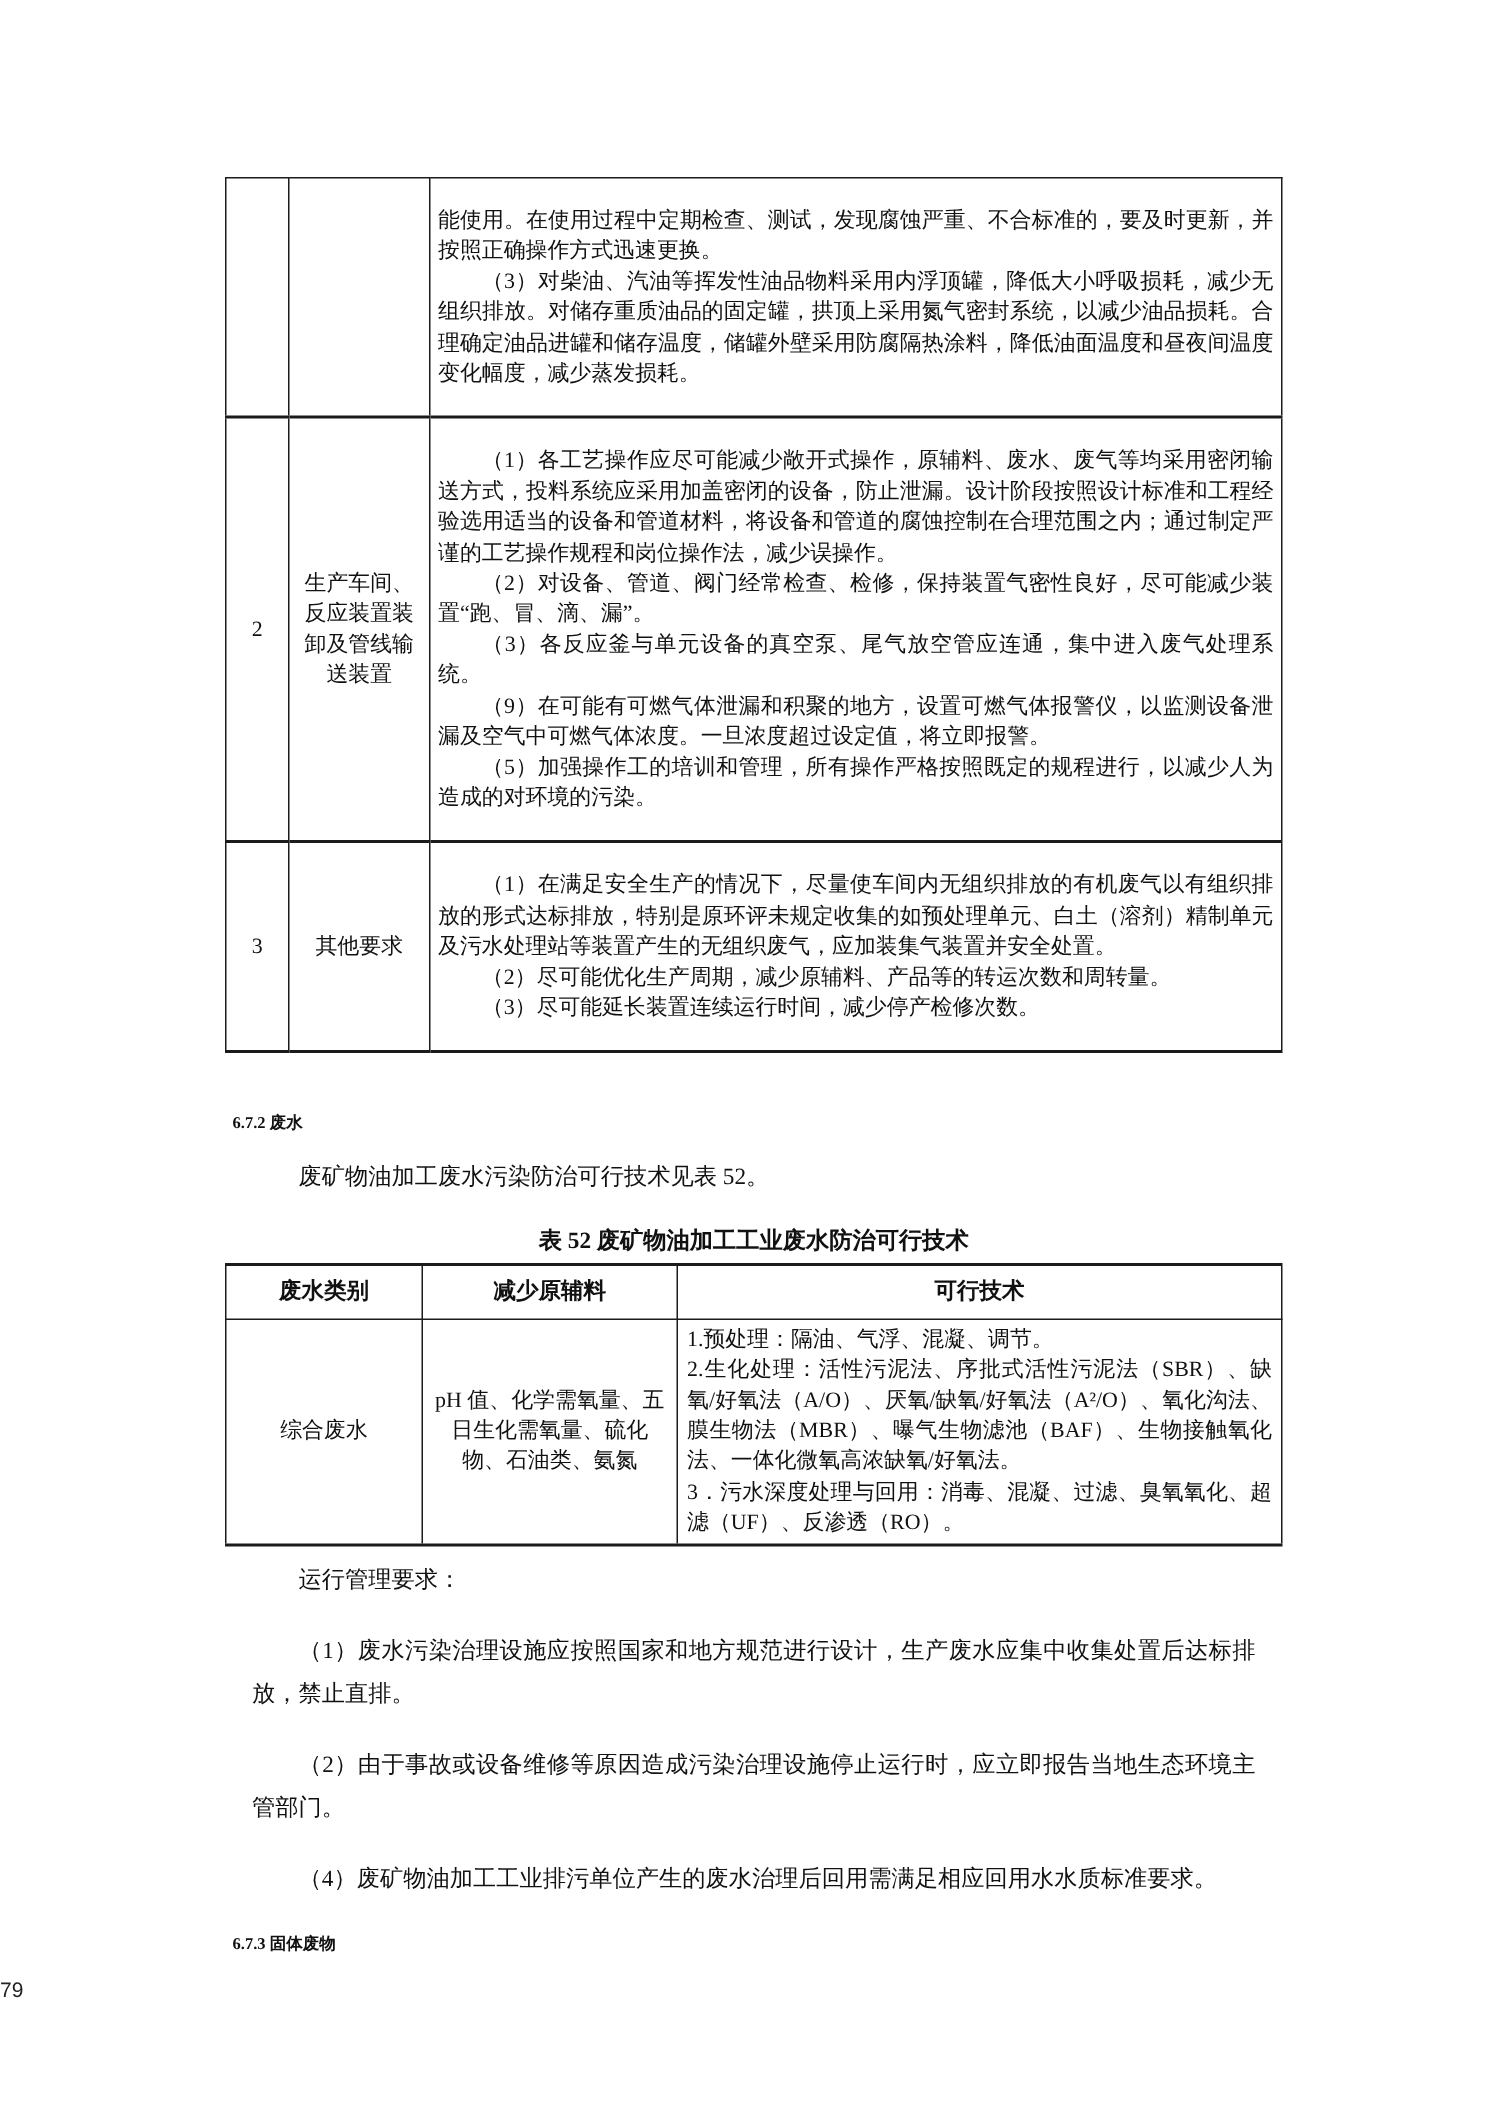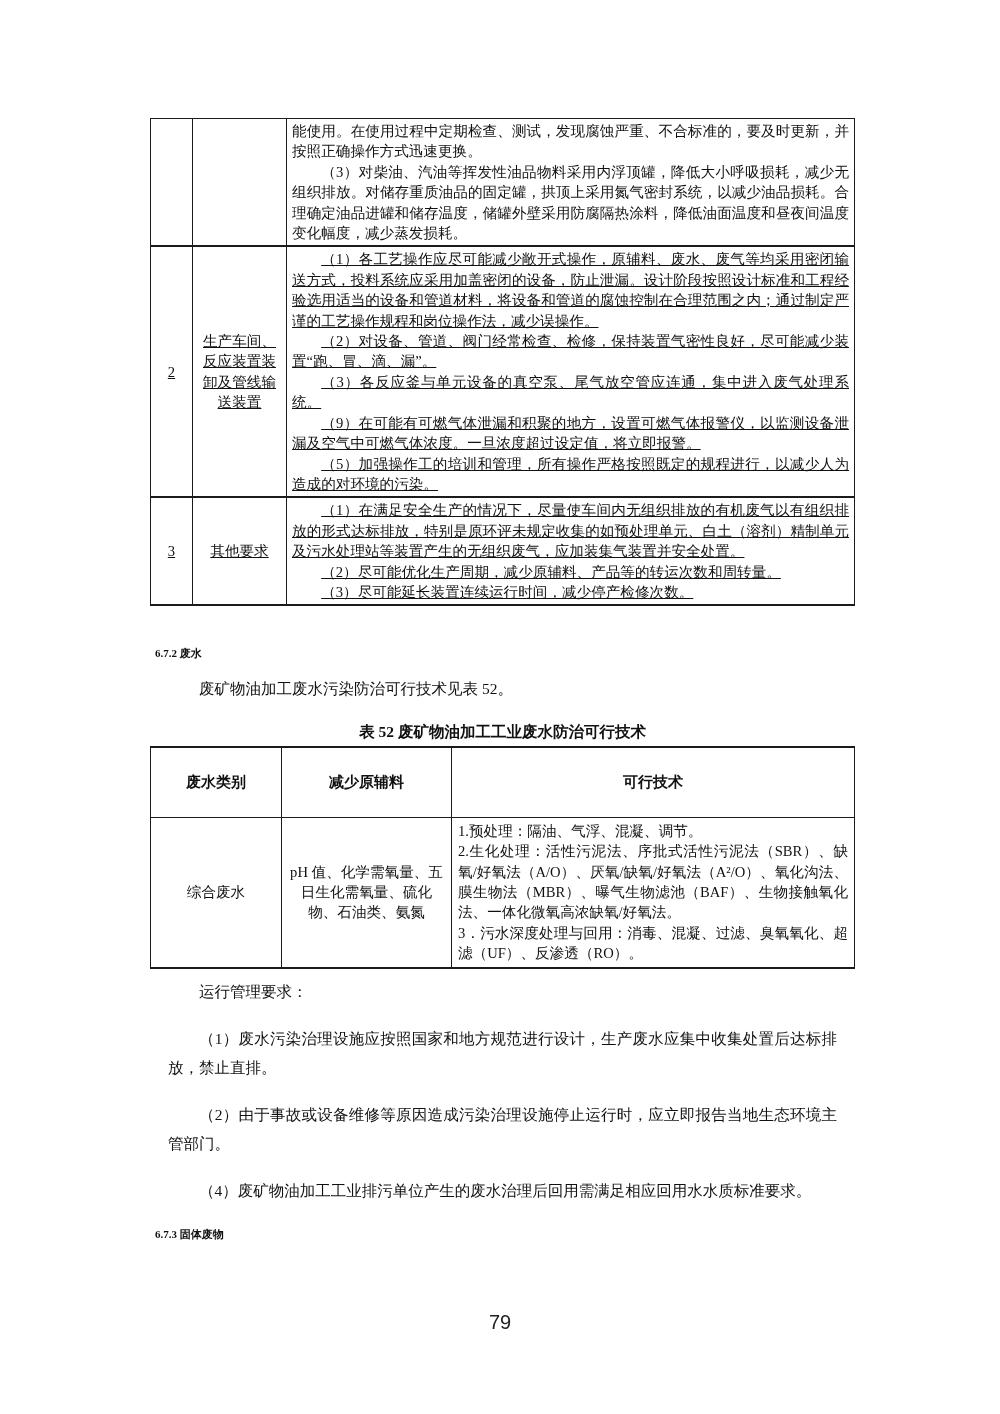--- a/index.html
+++ b/index.html
@@ -25,7 +25,7 @@
   }
   table.t1 td {
     border: 1px solid #1b1b1b;
-    padding: 2px 5px;
+    padding: 18px 5px;
     vertical-align: middle;
     box-sizing: border-box;
   }

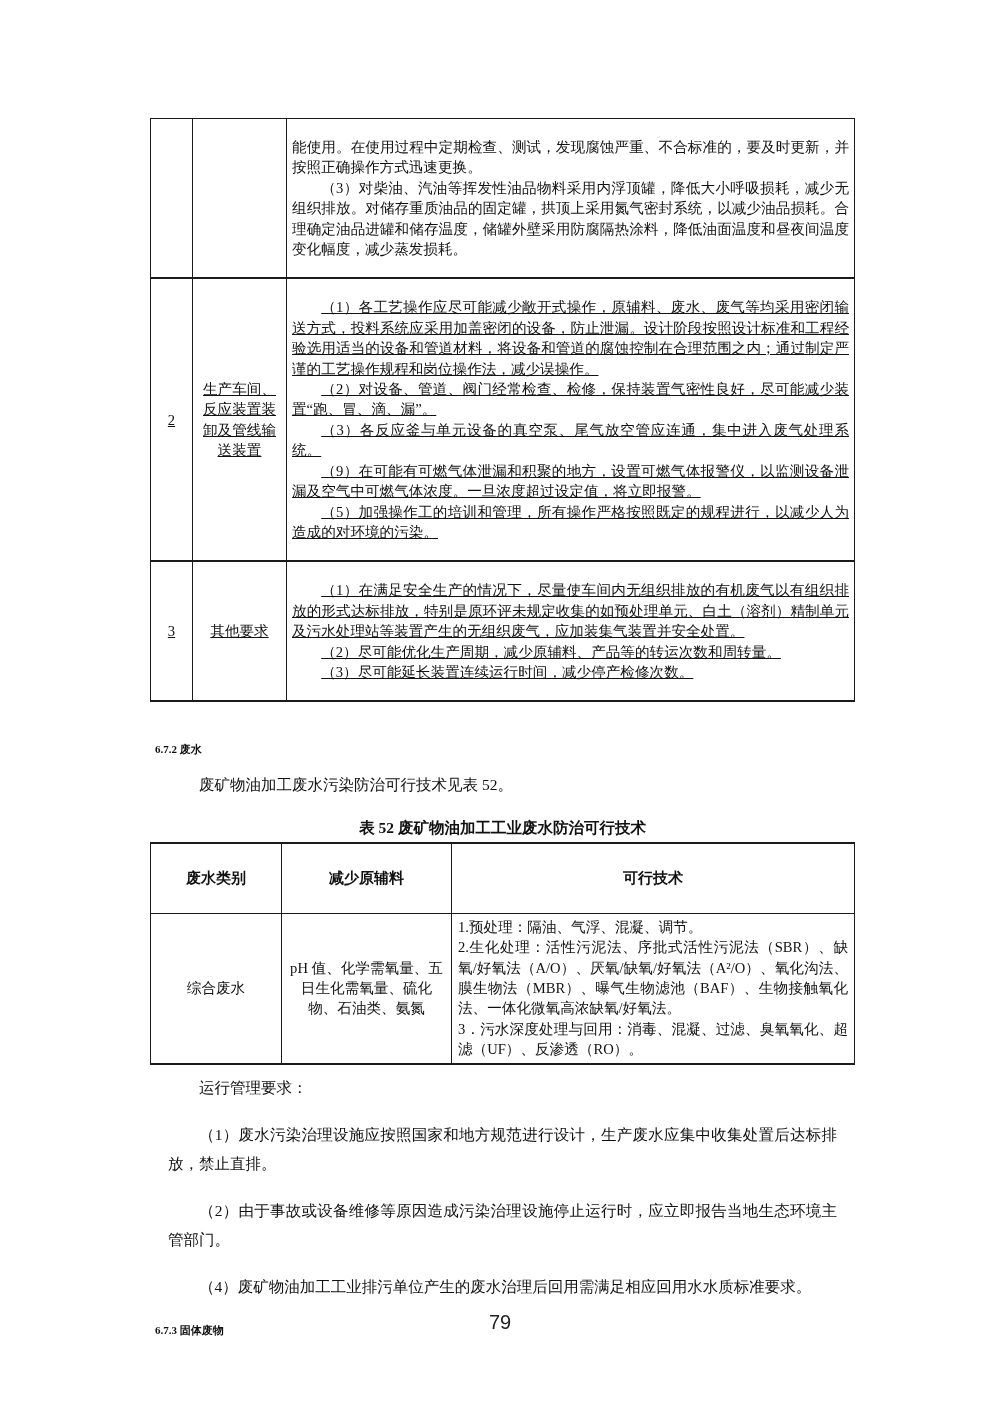--- a/index.html
+++ b/index.html
@@ -29,7 +29,7 @@
     vertical-align: middle;
     box-sizing: border-box;
   }
-  table.t1 tr + tr td { border-top: 2px solid #1b1b1b; text-decoration: underline; }
+  table.t1 tr + tr td { border-top: 2px solid #1b1b1b; }
   table.t1 tr:last-child td { border-bottom: 2px solid #1b1b1b; }
   td.c-num { width: 42px; text-align: center; }
   td.c-lbl { width: 94px; text-align: center; padding: 2px 3px; }

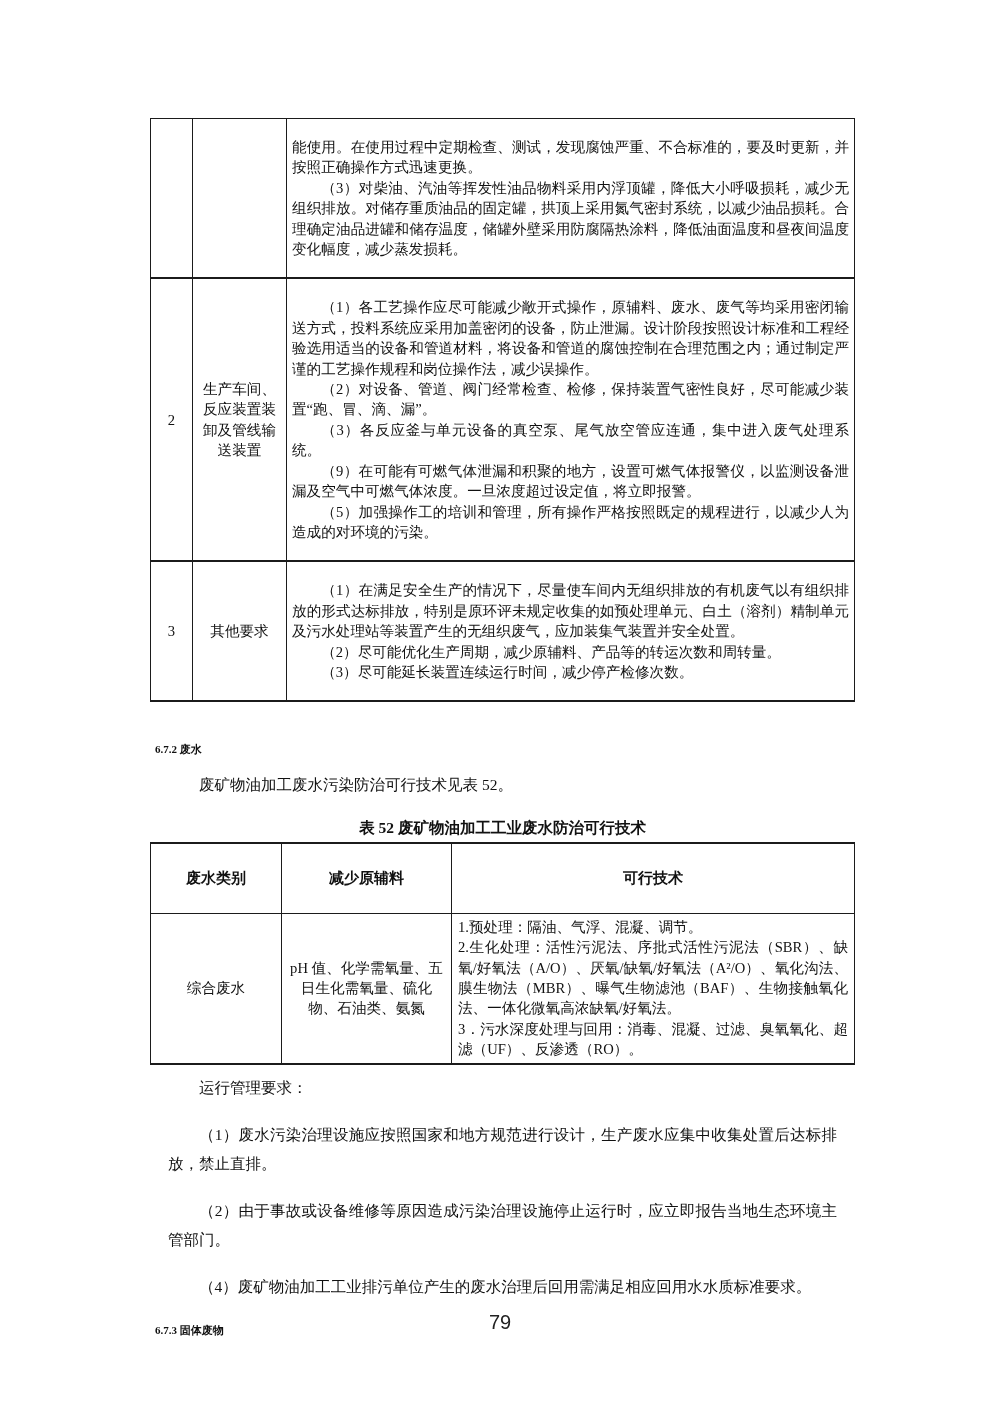--- a/index.html
+++ b/index.html
@@ -78,7 +78,7 @@
   }
   table.t52 thead th {
     border-top: 2px solid #1b1b1b;
-    padding: 24px 4px;
+    padding: 7px 4px;
     font-size: 15px;
     font-weight: bold;
     text-align: center;

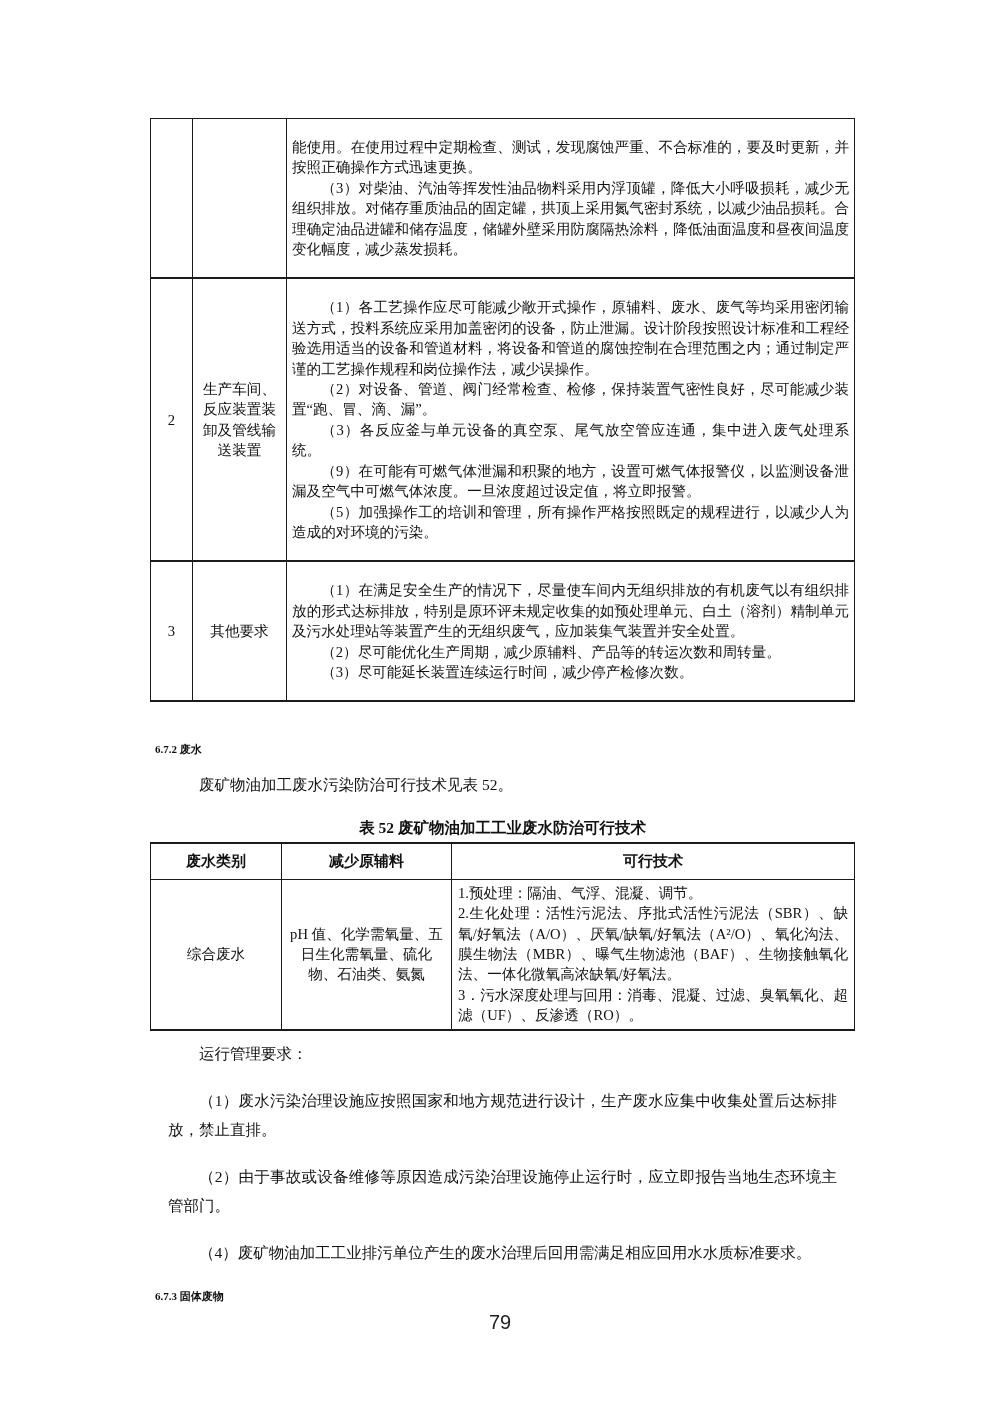--- a/index.html
+++ b/index.html
@@ -98,8 +98,7 @@
     left: 0;
     bottom: 80px;
     width: 100%;
-    text-align: center;
-    font-size: 20px;
+    font-size: 14px;
     font-family: "Liberation Sans", "DejaVu Sans", sans-serif;
     color: #222;
   }

